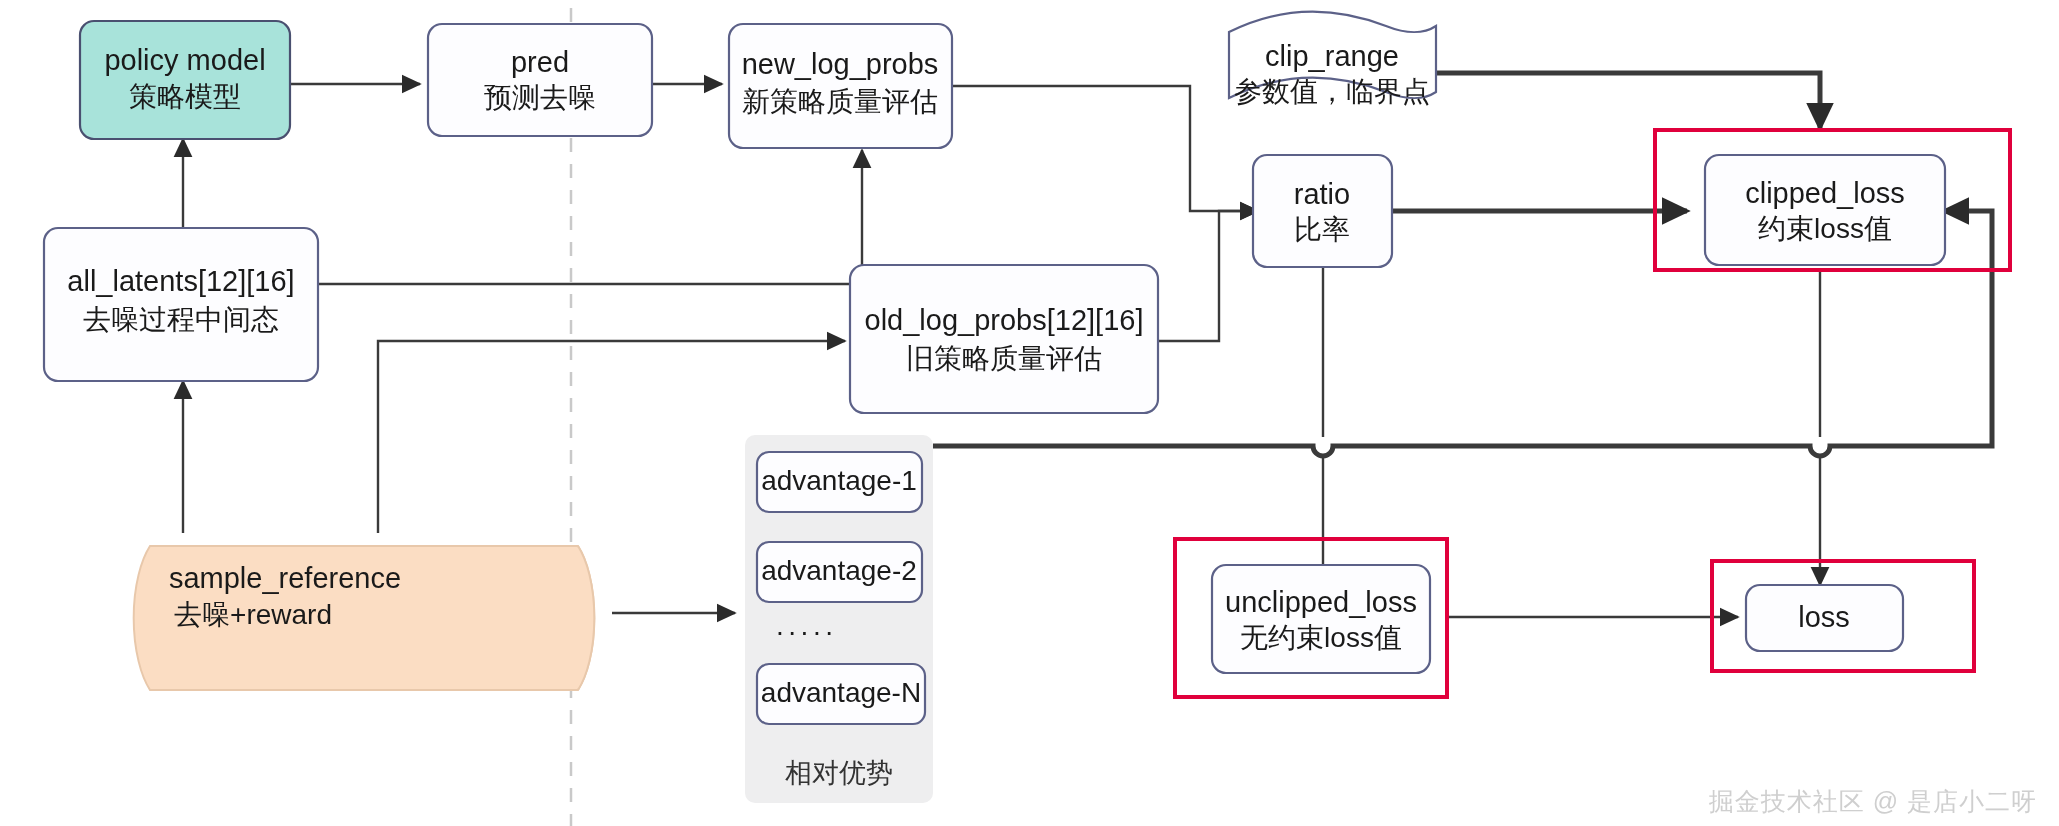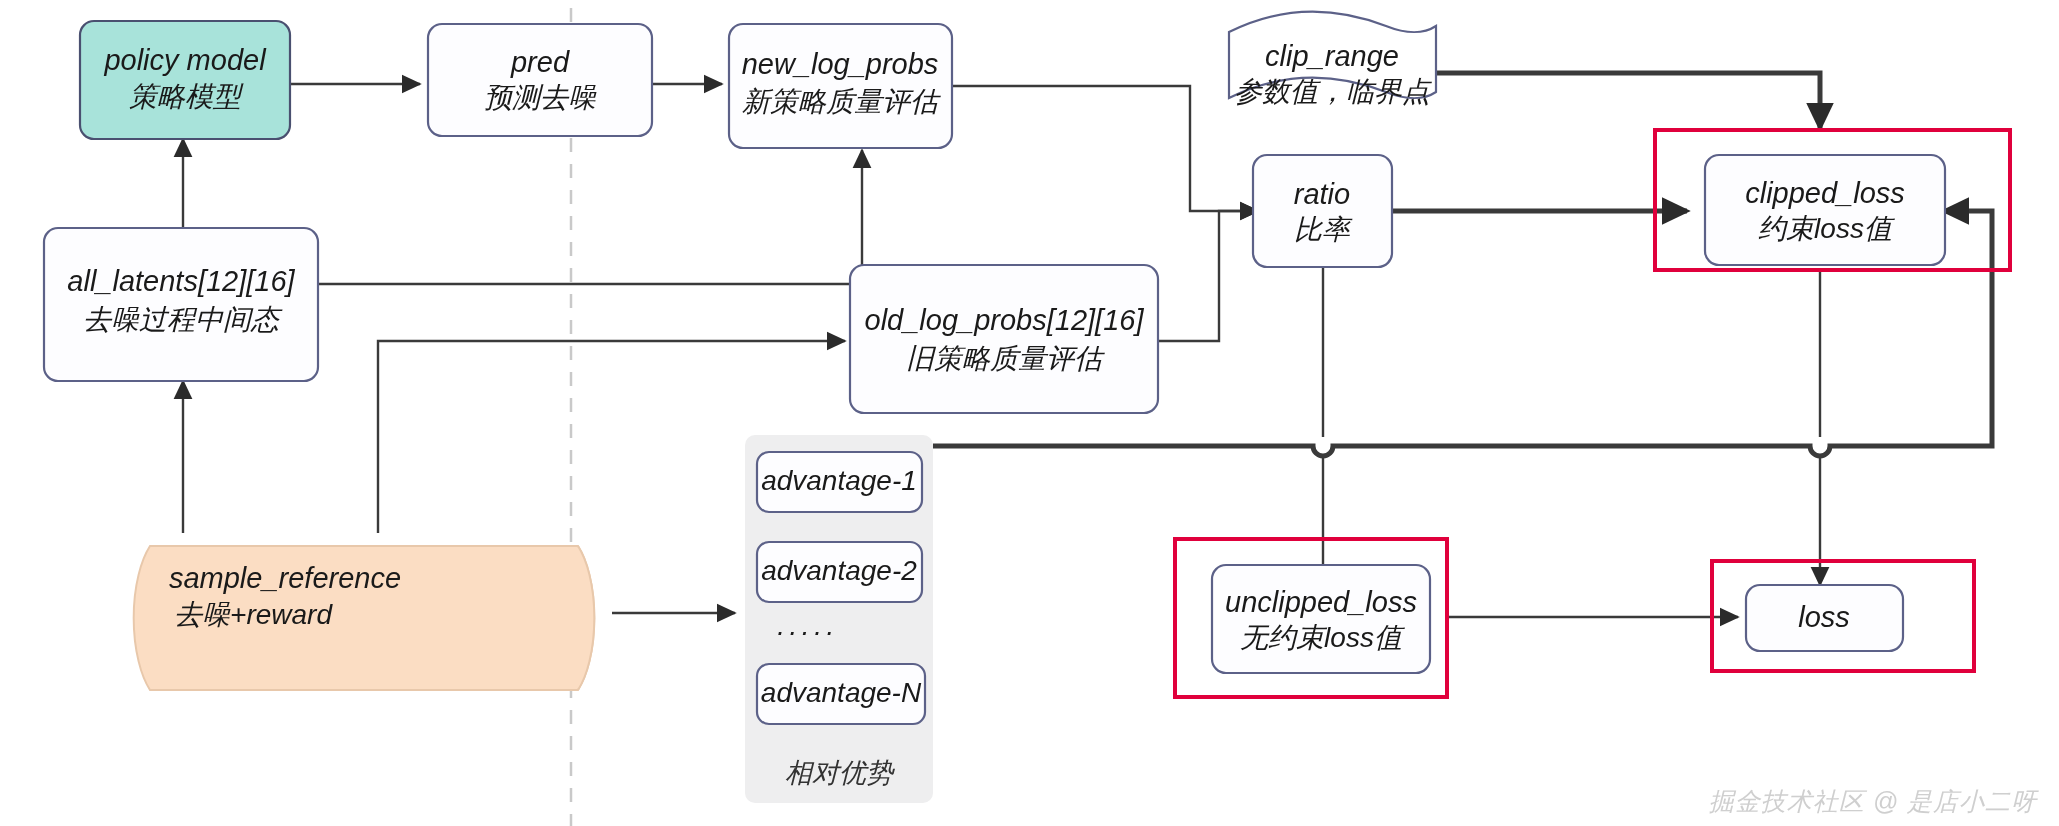--- a/index.html
+++ b/index.html
@@ -18,7 +18,6 @@
     position: relative;
     width: 2059px;
     height: 826px;
-    font-style: italic;
   }
   svg#flow {
     position: absolute;

